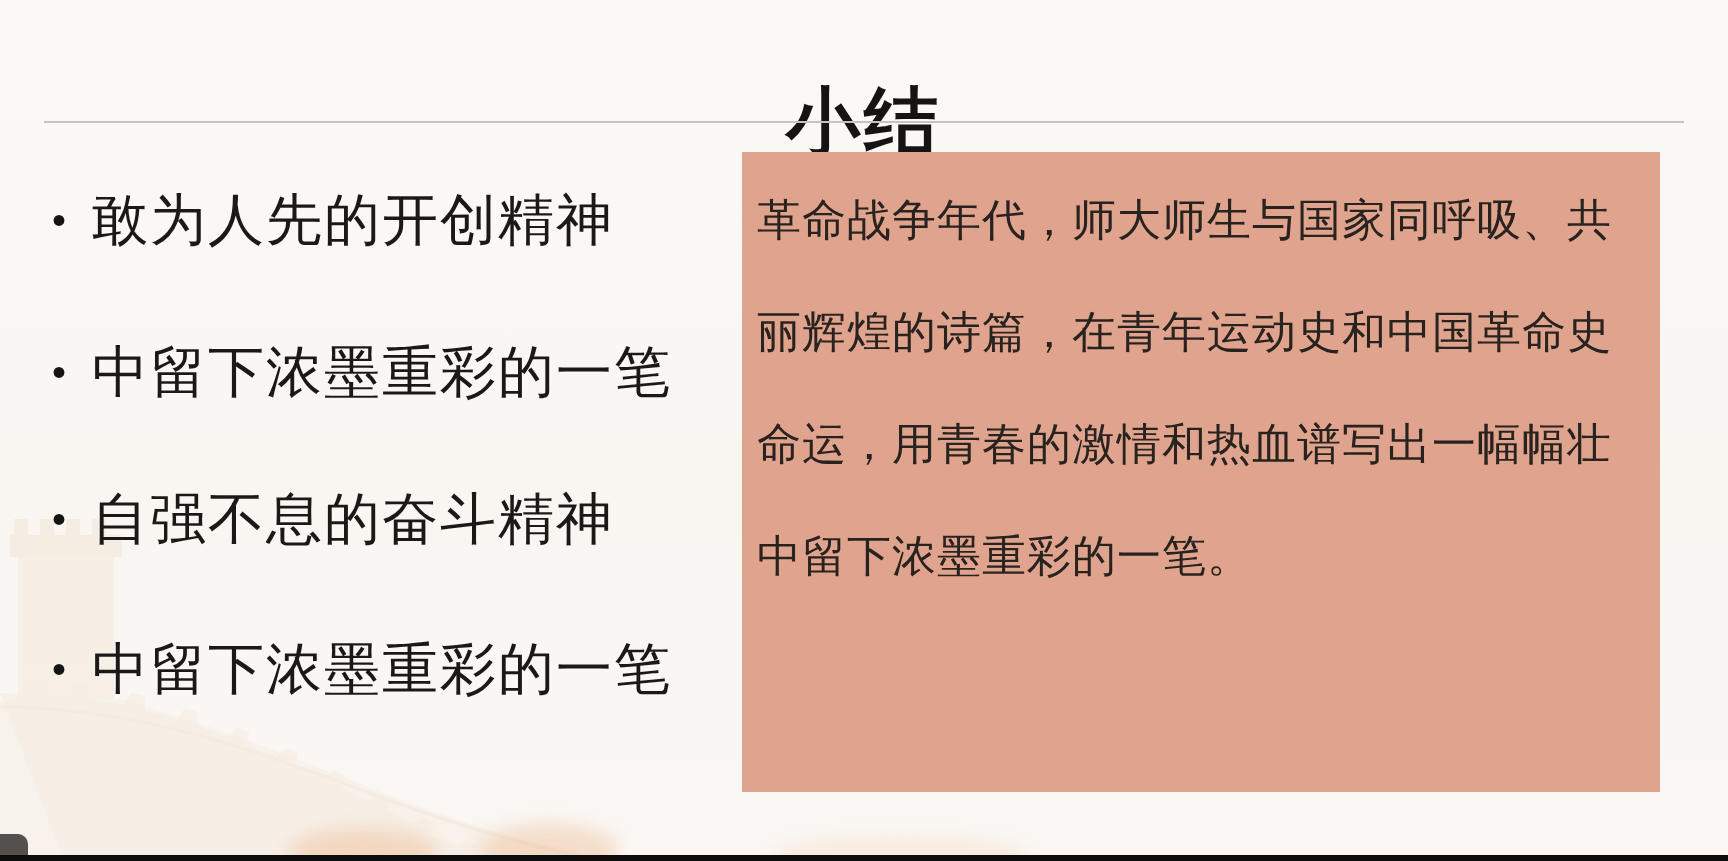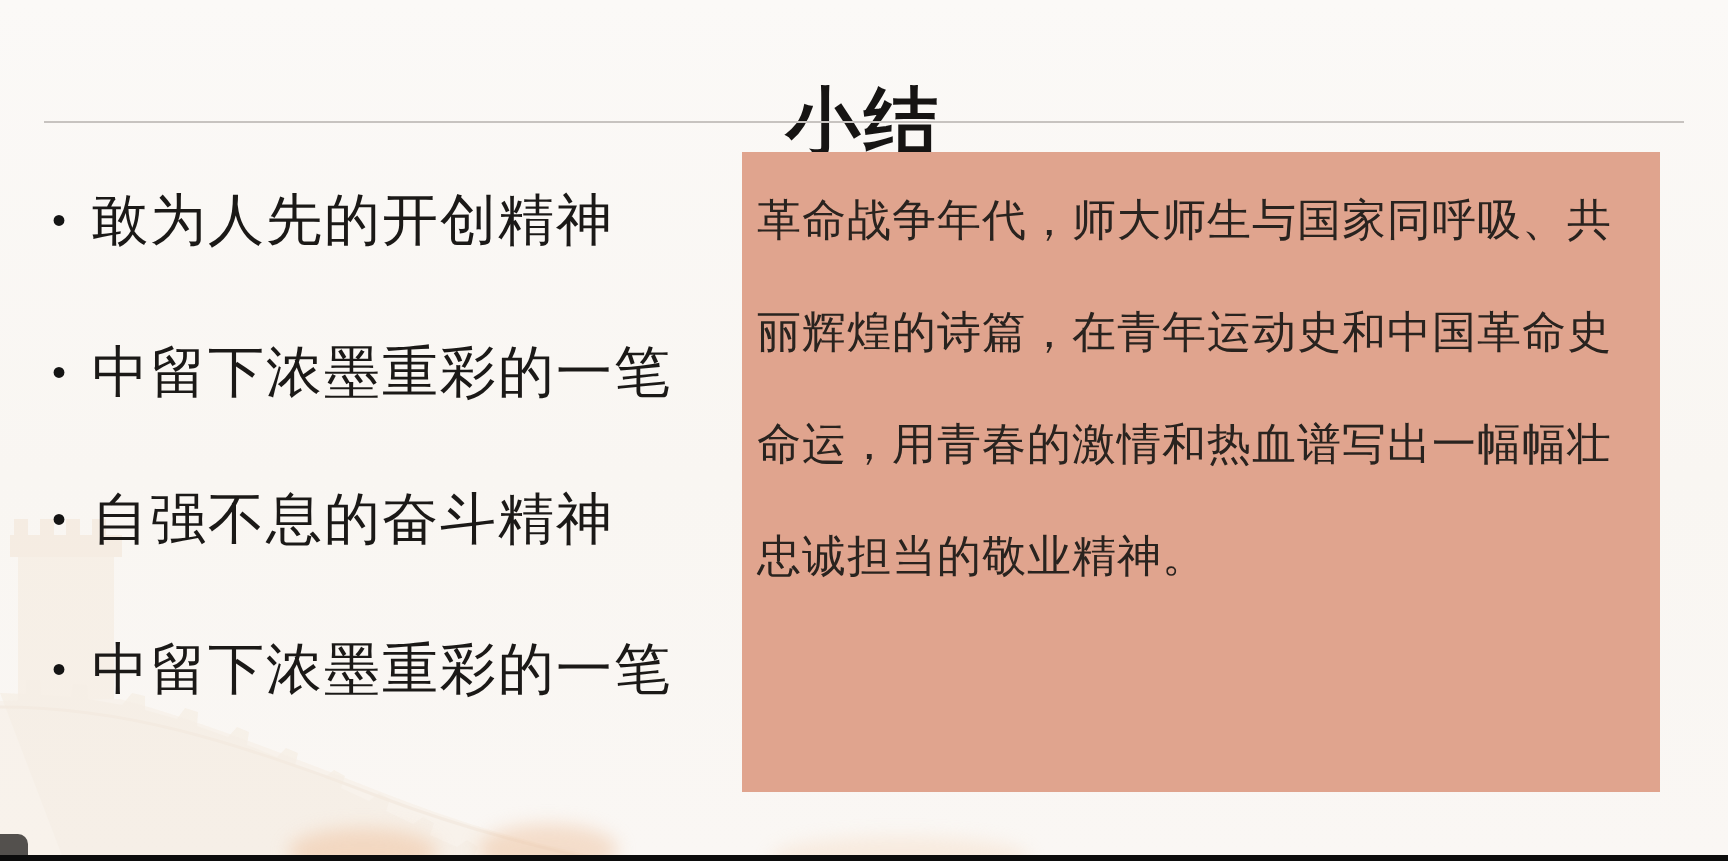--- a/index.html
+++ b/index.html
@@ -131,7 +131,7 @@
     <p>革命战争年代，师大师生与国家同呼吸、共</p>
     <p>丽辉煌的诗篇，在青年运动史和中国革命史</p>
     <p>命运，用青春的激情和热血谱写出一幅幅壮</p>
-    <p>忠诚担当的敬业精神。</p>
+    <p>中留下浓墨重彩的一笔。</p>
   </div>
 
   <div class="corner-tab"></div>

